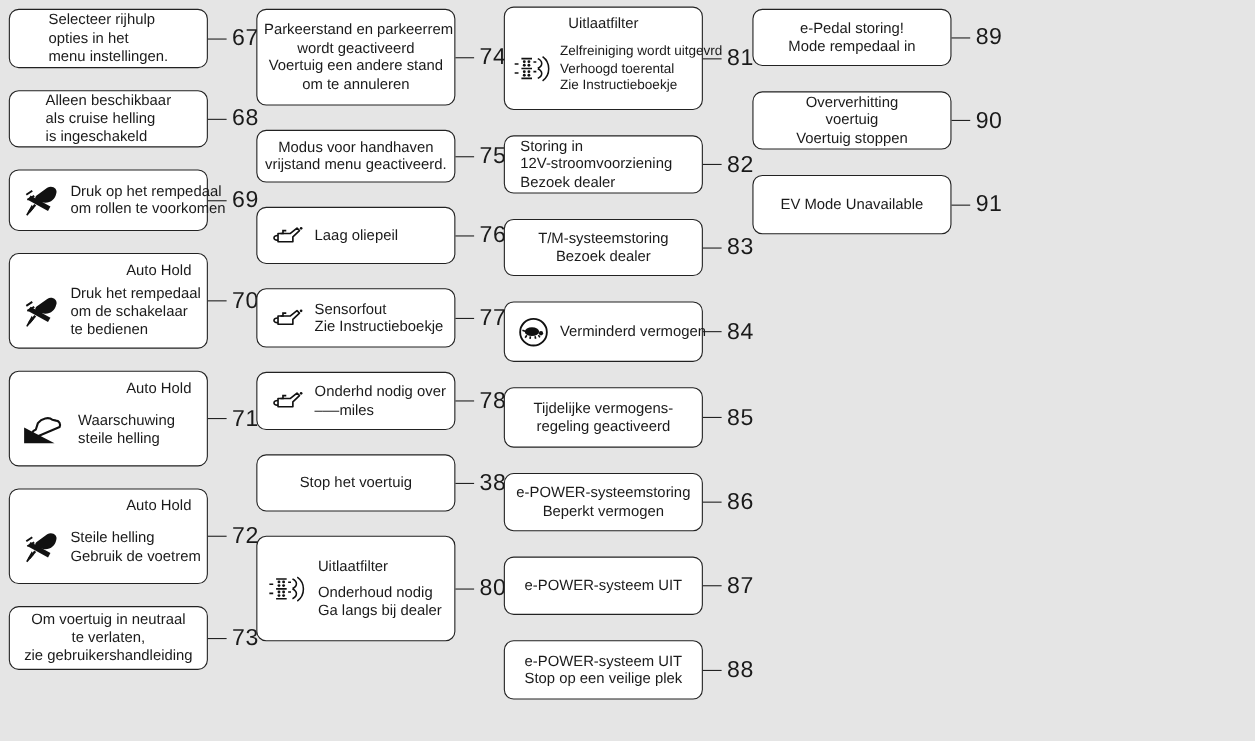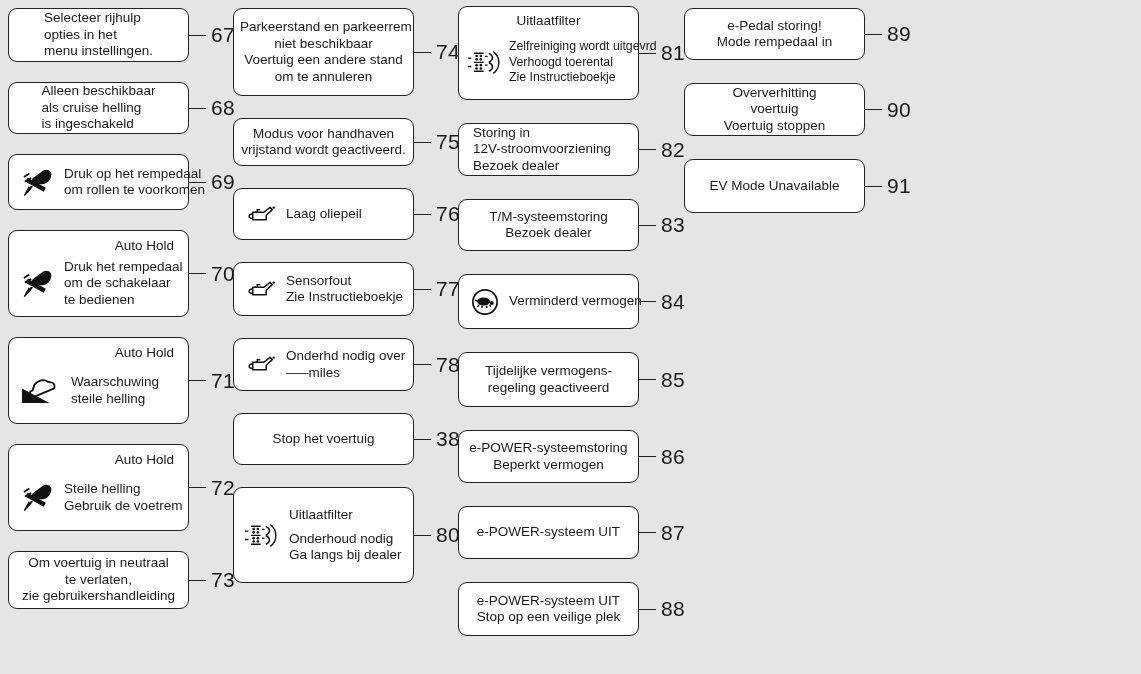--- a/index.html
+++ b/index.html
@@ -217,7 +217,7 @@
           <div class="body">
             <div class="text">
               <div class="line">Parkeerstand en parkeerrem</div>
-              <div class="line">niet beschikbaar</div>
+              <div class="line">wordt geactiveerd</div>
               <div class="line">Voertuig een andere stand</div>
               <div class="line">om te annuleren</div>
             </div>

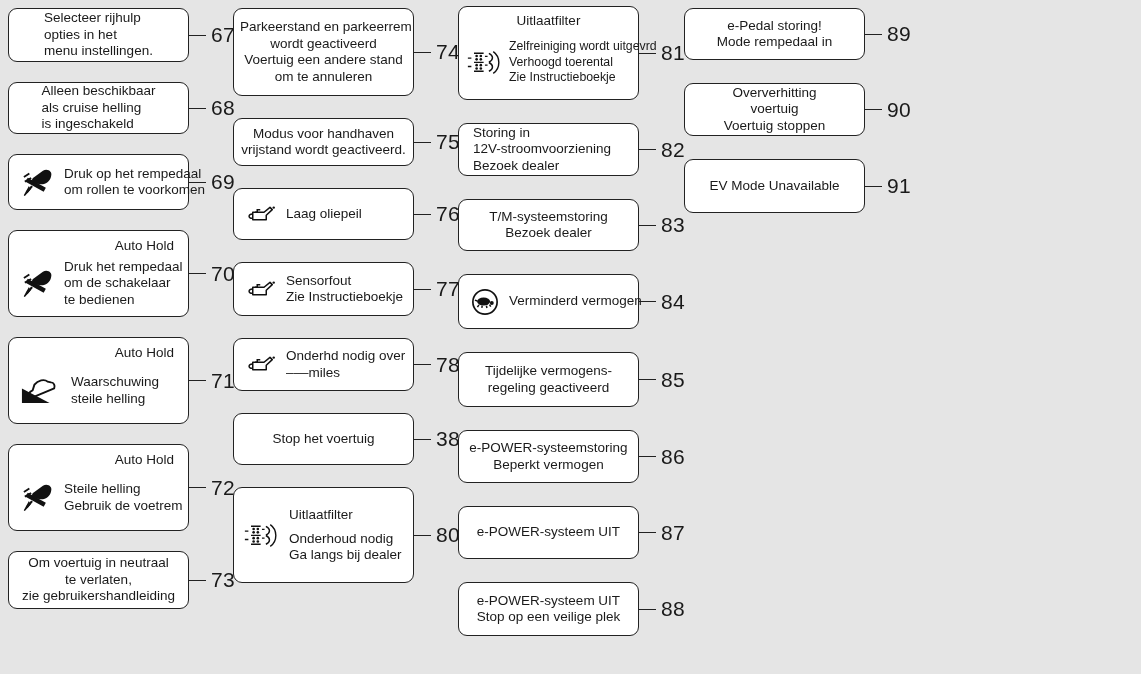--- a/index.html
+++ b/index.html
@@ -231,7 +231,7 @@
           <div class="body">
             <div class="text">
               <div class="line">Modus voor handhaven</div>
-              <div class="line">vrijstand wordt geactiveerd.</div>
+              <div class="line">vrijstand menu geactiveerd.</div>
             </div>
           </div>
         </div>

